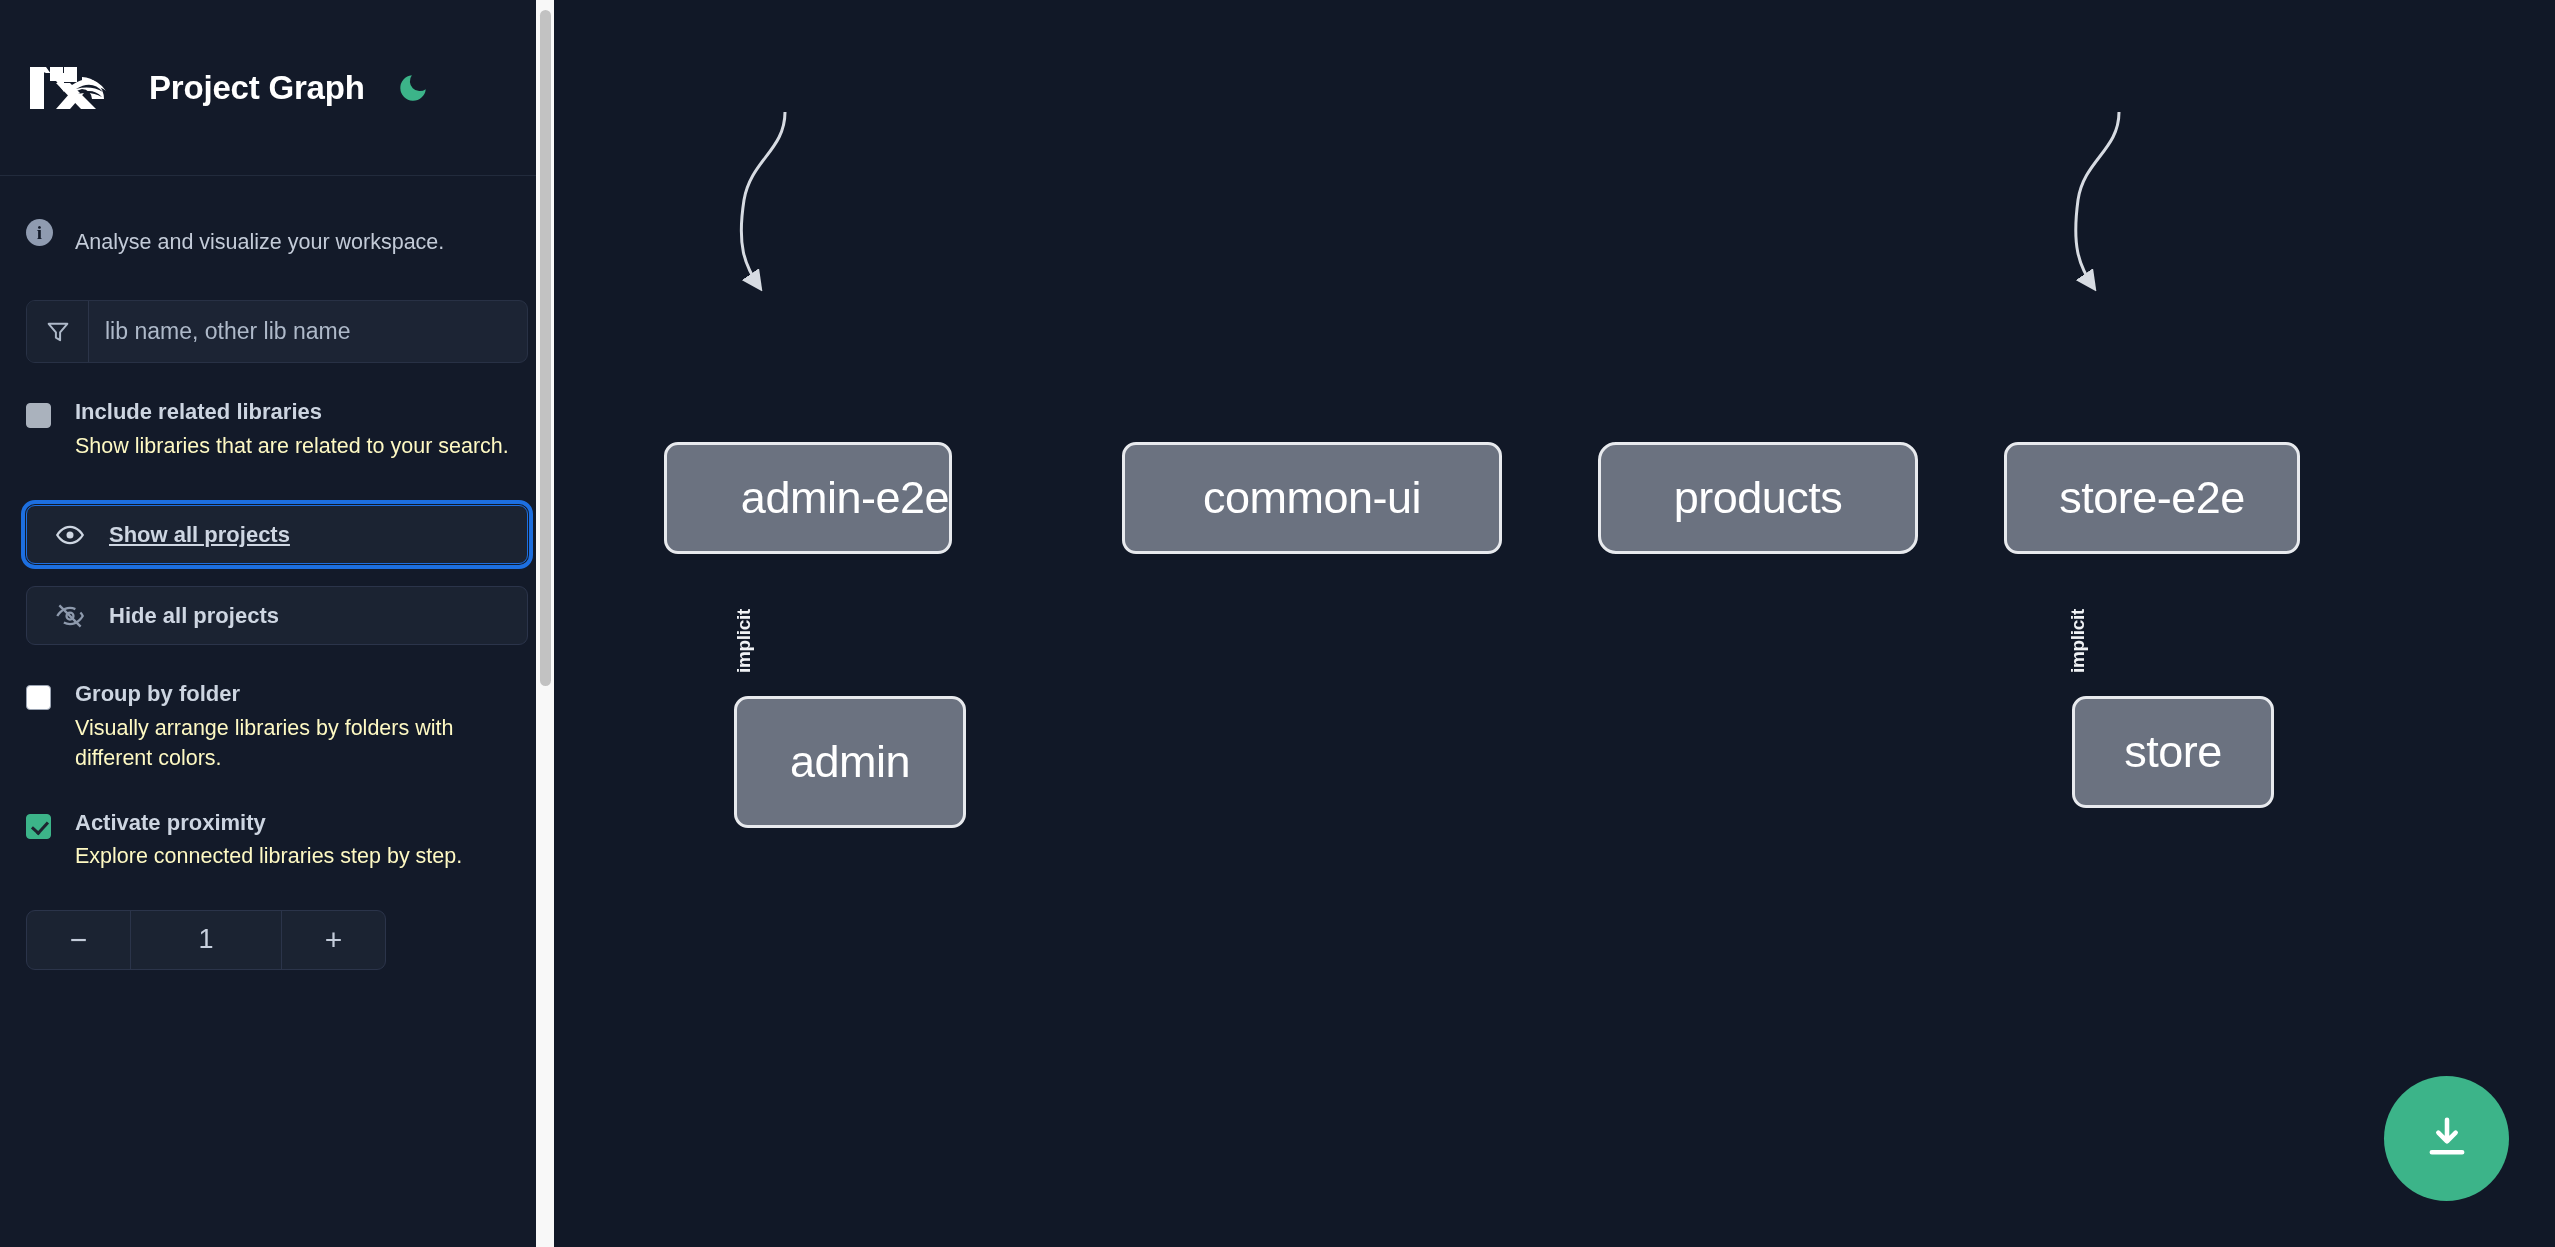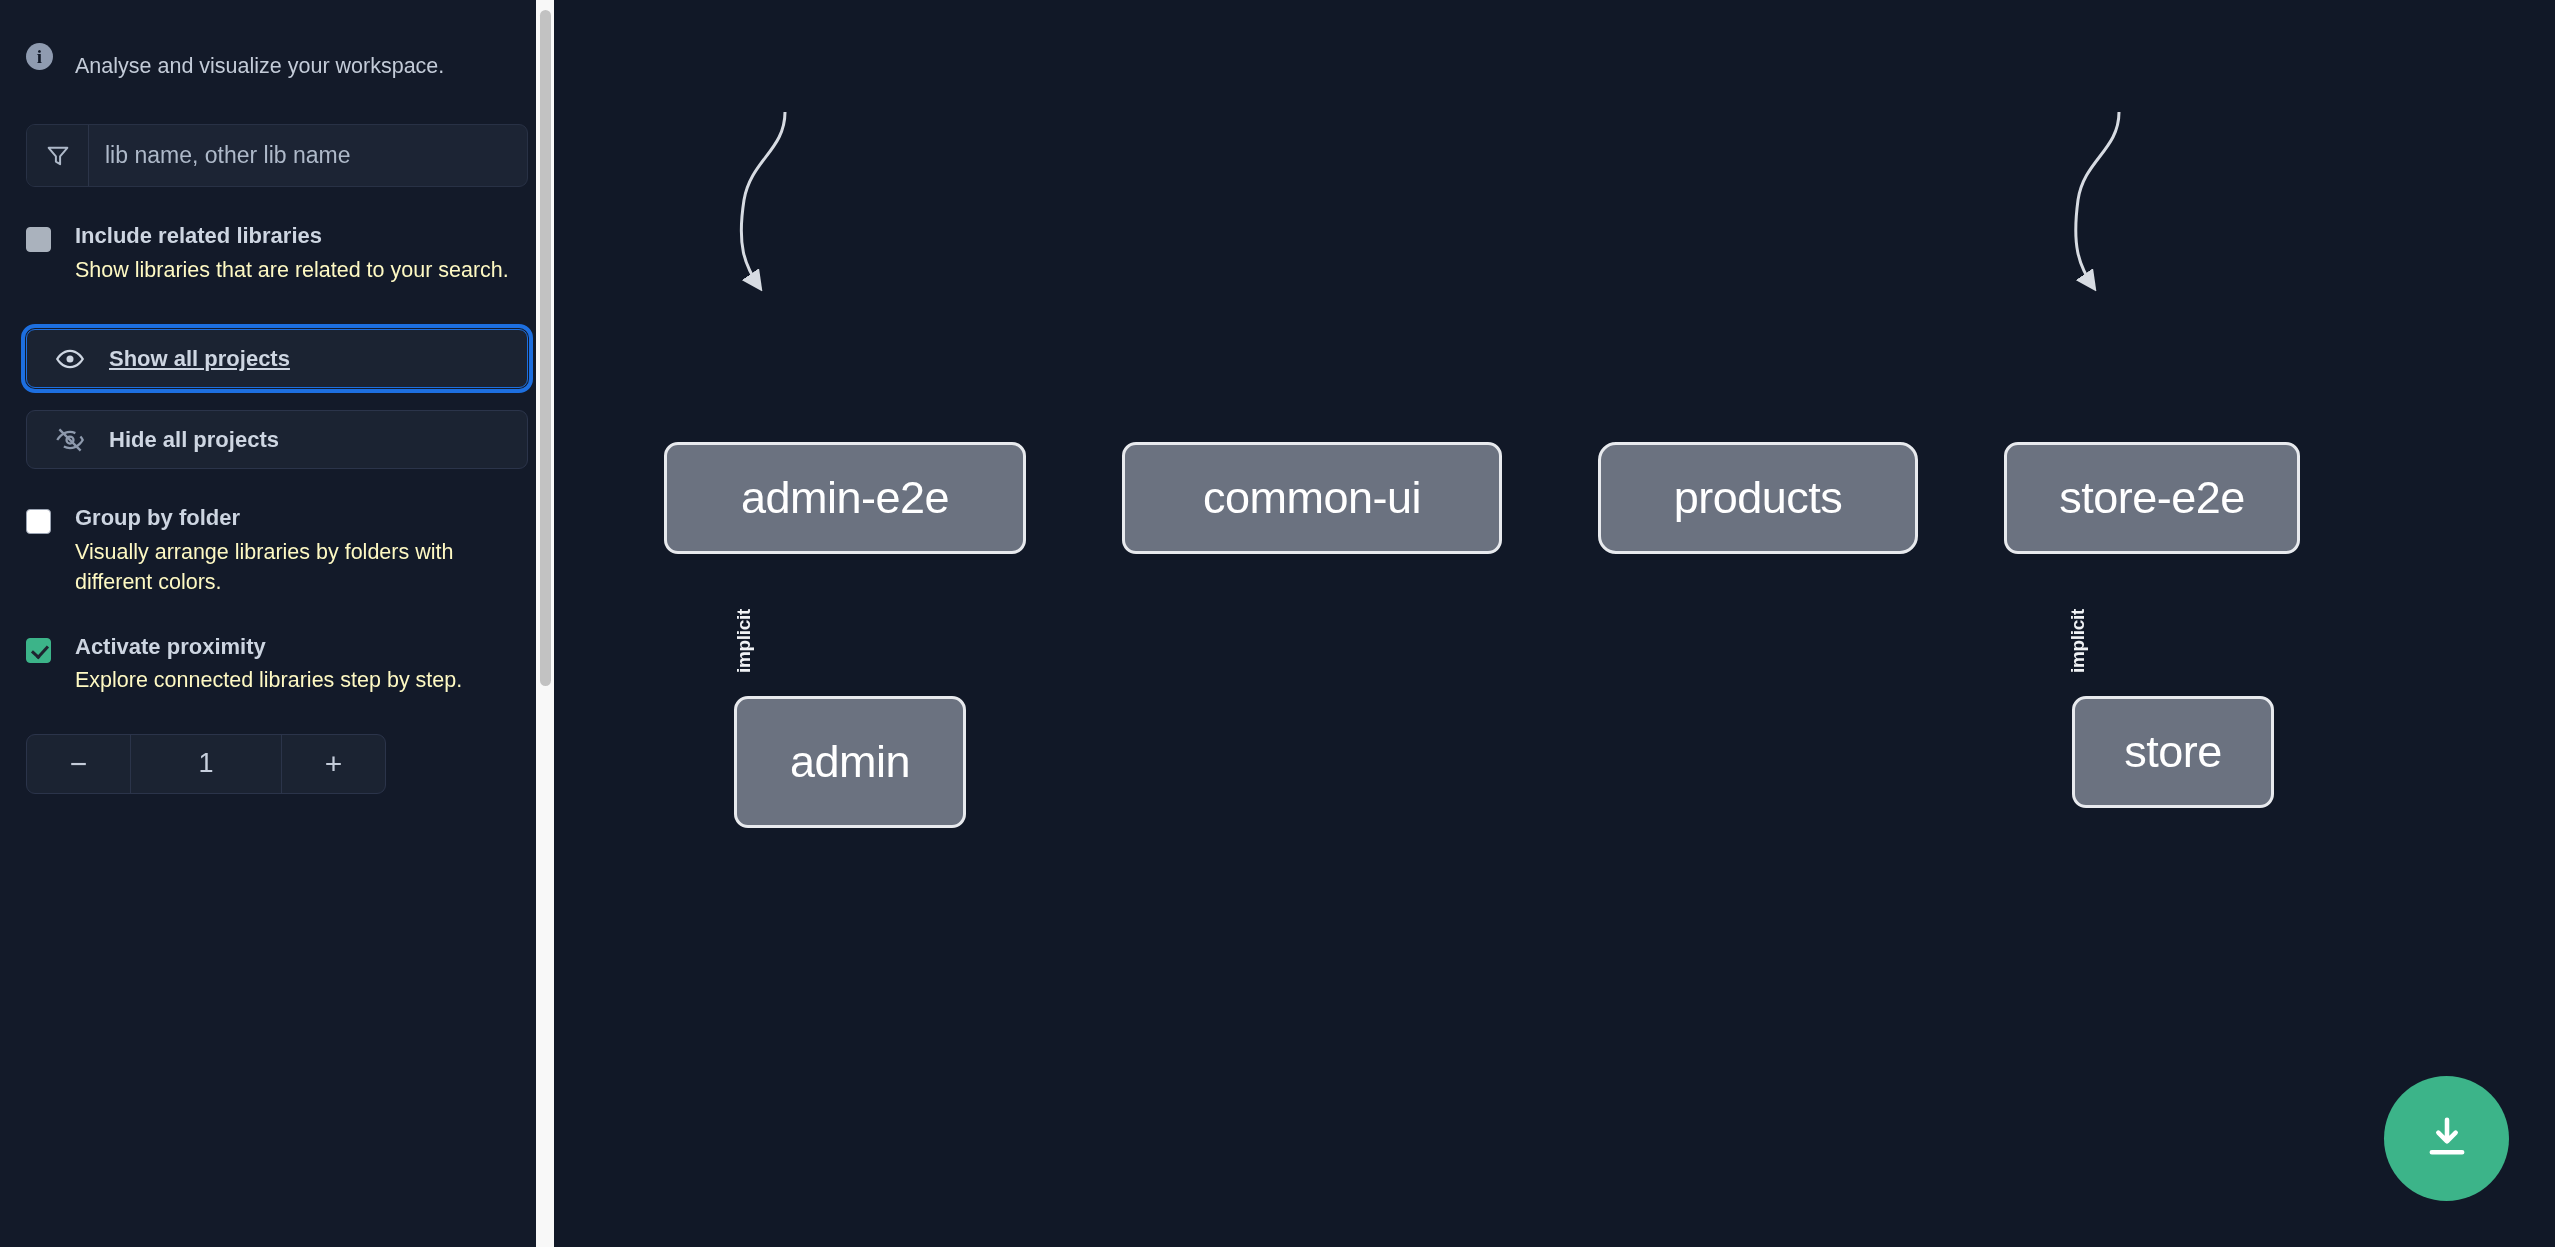--- a/index.html
+++ b/index.html
@@ -257,6 +257,27 @@
 
   <aside class="sidebar">
 
+    <div class="sidebar-header">
+      <div class="nx-logo">
+        <svg viewBox="0 0 88 58" width="88" height="58" aria-hidden="true">
+          <path fill="#ffffff" d="M4 8 h16 l18 25 V8 h13 v15 h-13 v-9 l-18 -0 z"></path>
+          <path fill="#ffffff" d="M4 8 h14 v42 h-14 z"></path>
+          <path fill="#ffffff" d="M24 8 h13 v14 h-13 z"></path>
+          <path fill="#ffffff" d="M30 24 h14 l26 26 h-15 z"></path>
+          <path fill="#ffffff" d="M30 50 h14 l14 -16 h-14 z"></path>
+          <path fill="#ffffff" d="M56 18 a22 22 0 0 1 22 22 h-12 a10 10 0 0 0 -10 -10 z"></path>
+          <path fill="#ffffff" d="M46 26 q20 -14 34 6 q-6 -5 -14 -4 q-10 1 -20 6 z"></path>
+          <path fill="#131a29" d="M50 30 q16 -10 27 3 q-12 -7 -27 -3 z"></path>
+          <path fill="#131a29" d="M52 35 q14 -7 24 3 q-11 -6 -24 -3 z"></path>
+        </svg>
+      </div>
+      <div class="app-title">Project Graph</div>
+      <div class="moon-btn">
+        <svg width="34" height="34" viewBox="0 0 24 24" aria-hidden="true">
+          <path fill="#3cb489" d="M21 12.8A9 9 0 1 1 11.2 3a7 7 0 0 0 9.8 9.8z"></path>
+        </svg>
+      </div>
+    </div>
 
     <div class="info-row">
       <div class="info-icon">i</div>

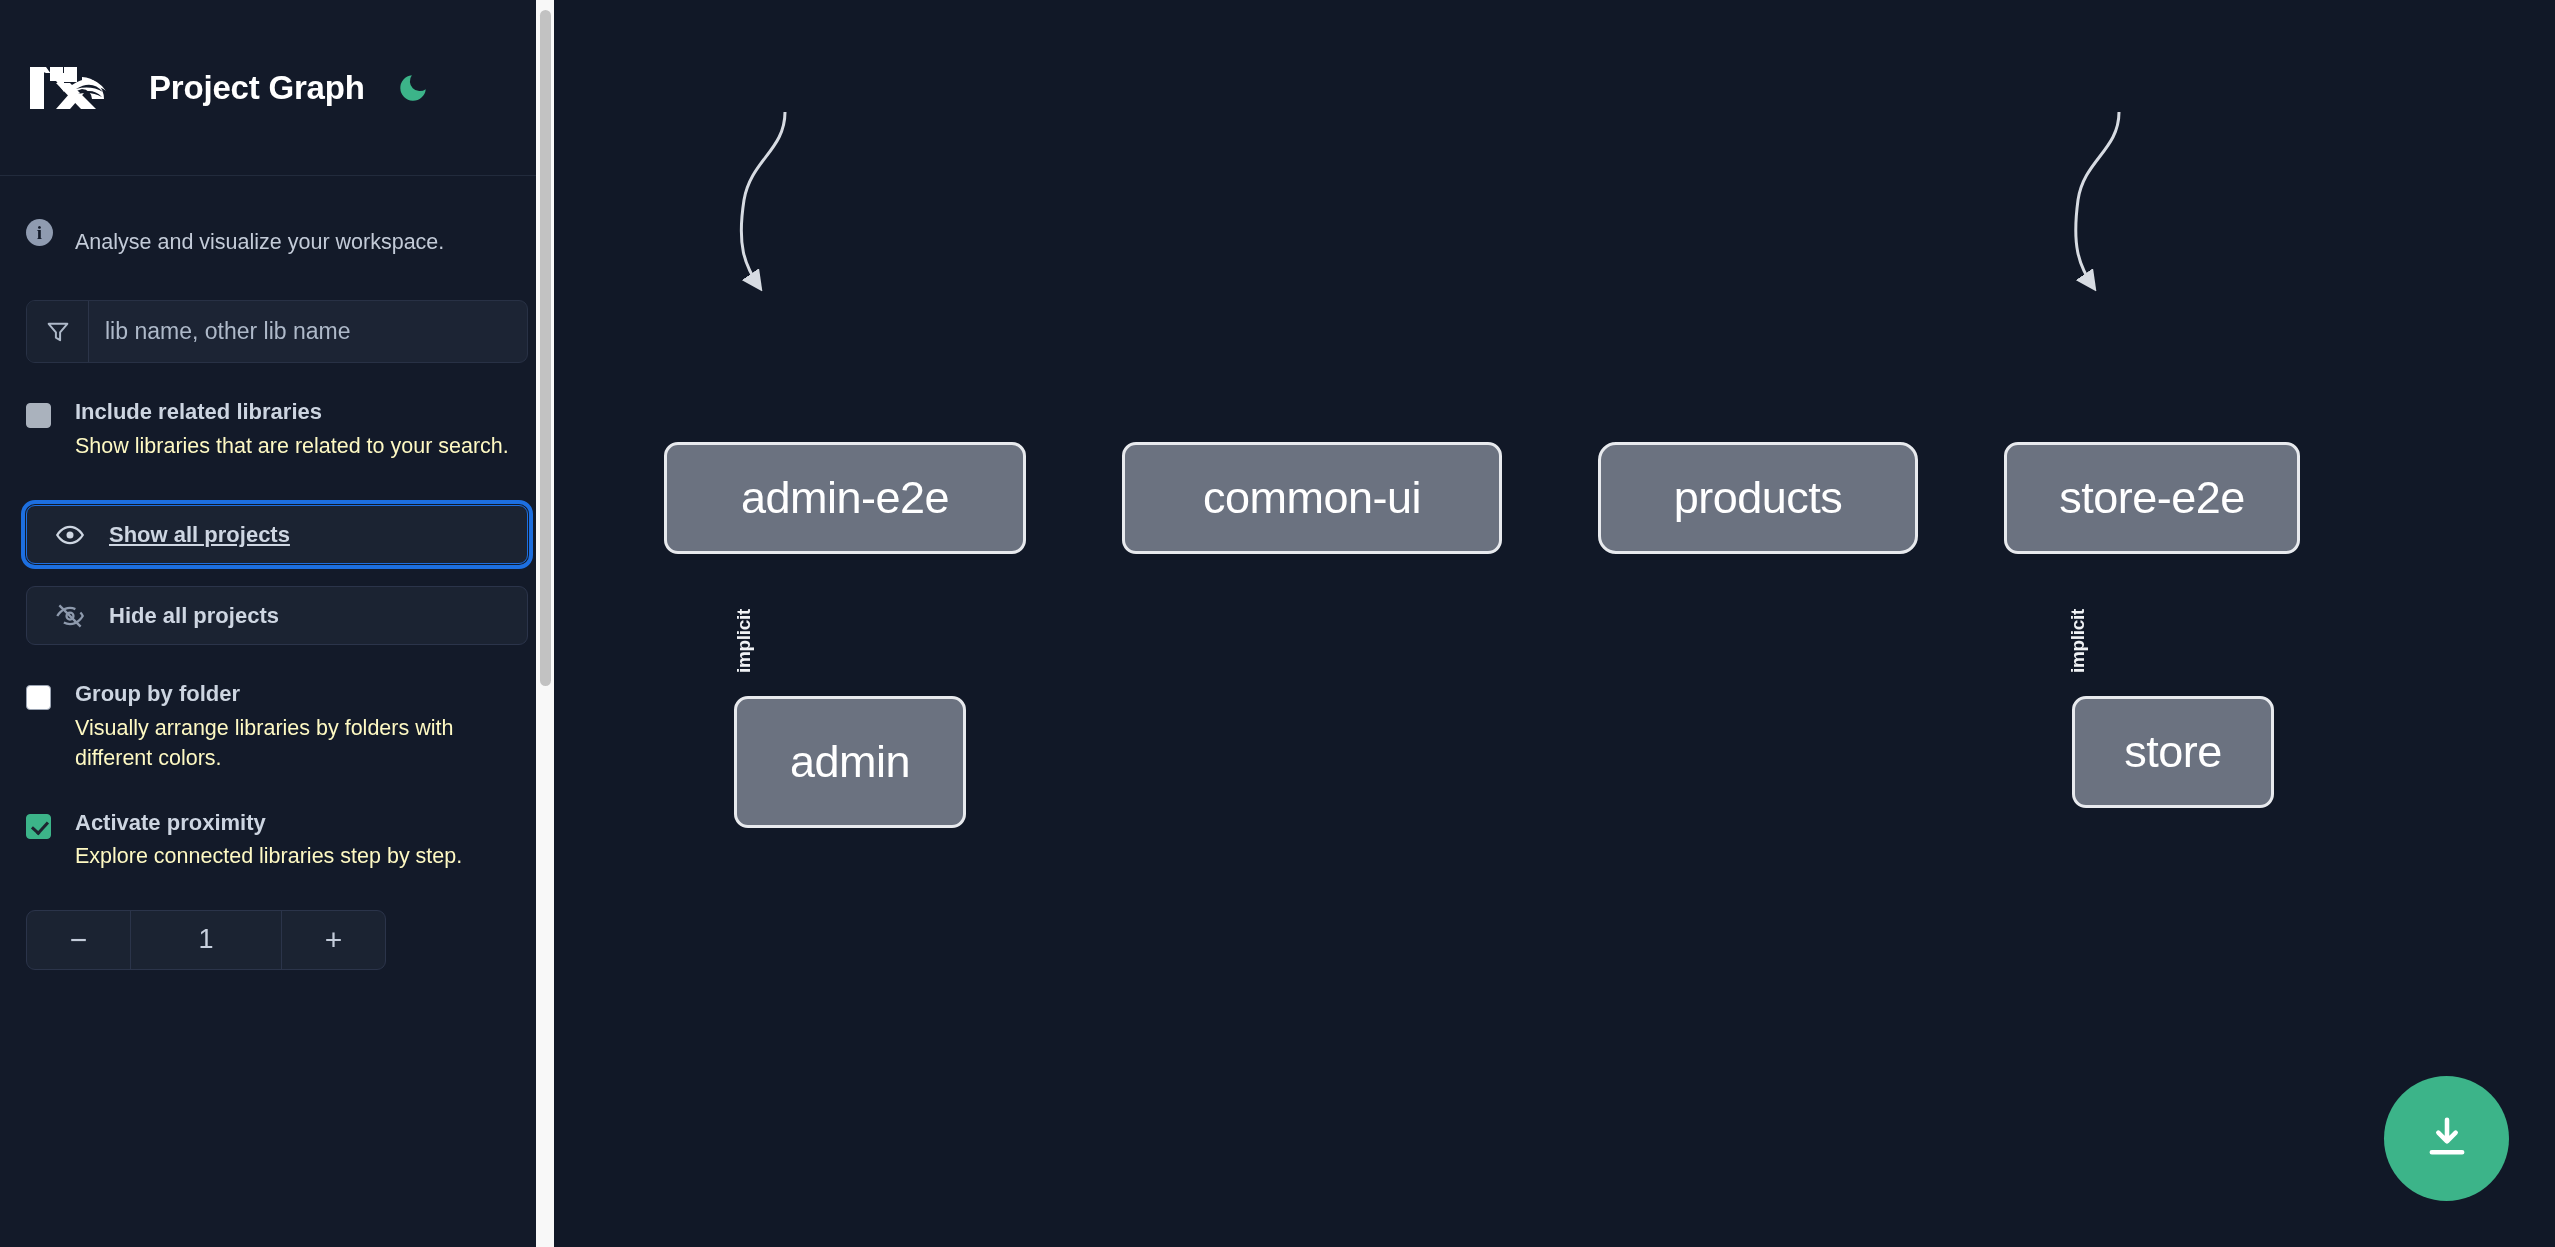--- a/index.html
+++ b/index.html
@@ -369,7 +369,7 @@
       <path d="M 1565 112 C 1565 150, 1530 160, 1524 200 C 1518 245, 1524 265, 1540 288" fill="none" stroke="#d7dbe2" stroke-width="3" marker-end="url(#arrow)"></path>
     </svg>
 
-    <div class="node" style="left:110px; top:442px; width:362px; height:112px;">
+    <div class="node" style="left:110px; top:442px; width:288px; height:112px;justify-content:flex-end;">
       <span>admin-e2e</span>
     </div>
 

